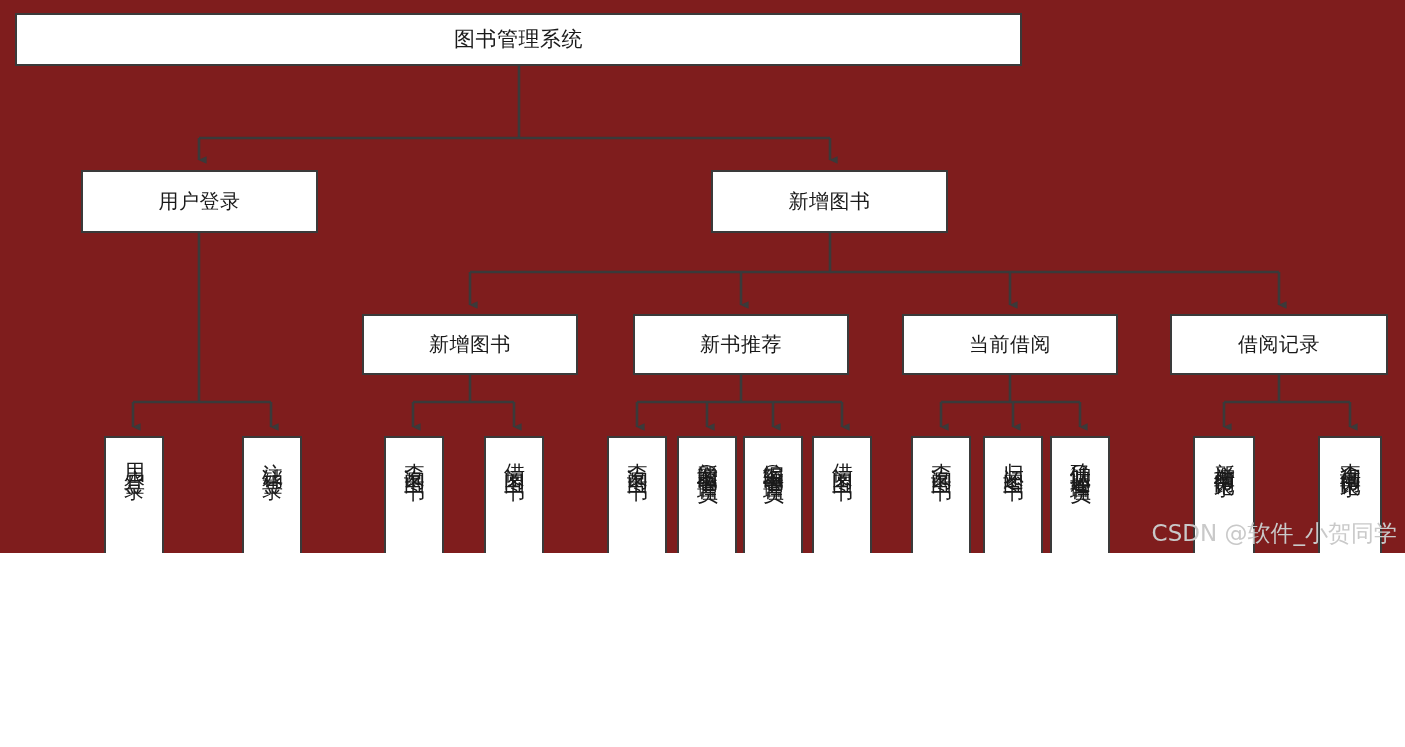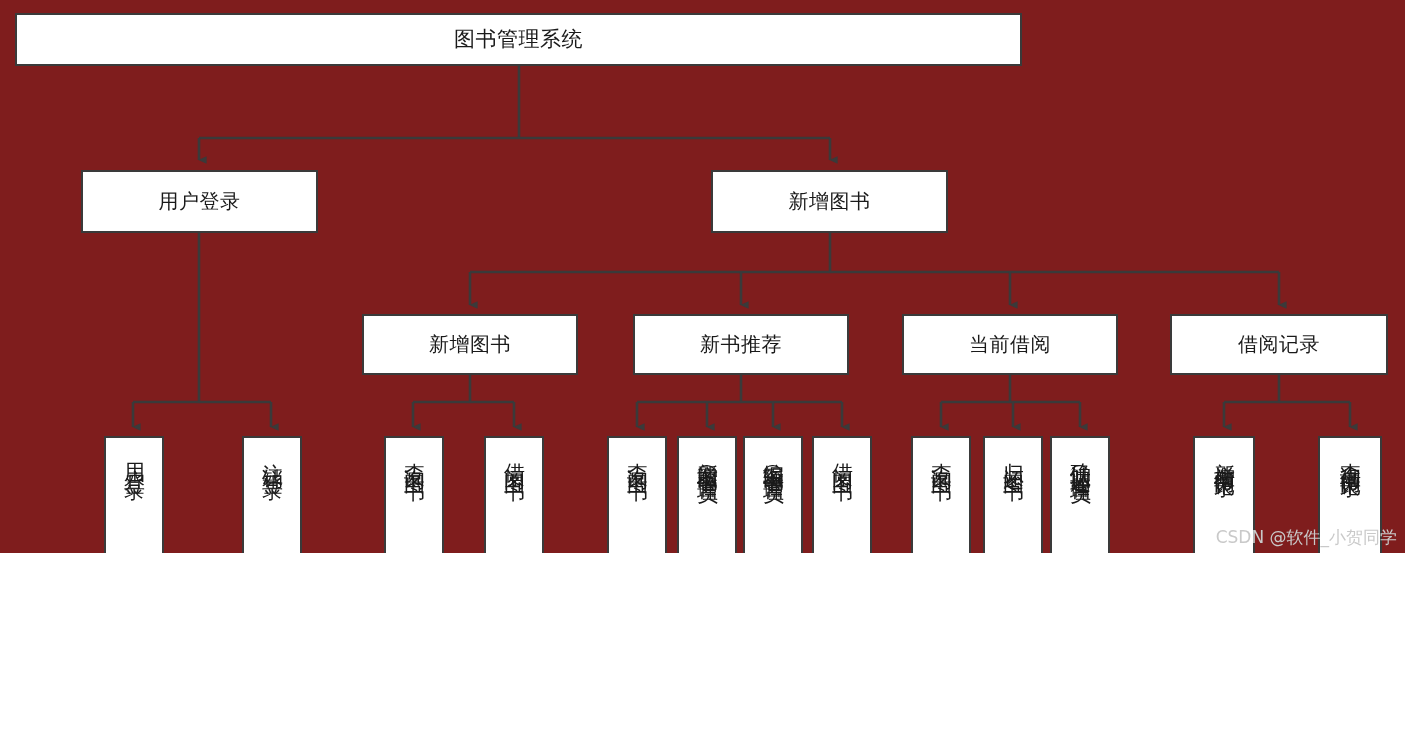--- a/index.html
+++ b/index.html
@@ -67,7 +67,7 @@
     position: absolute;
     right: 8px;
     bottom: 4px;
-    font-size: 17px;
+    font-size: 23px;
     color: #c9c9c9;
     font-family: "DejaVu Sans", "Liberation Sans", sans-serif;
     white-space: nowrap;

